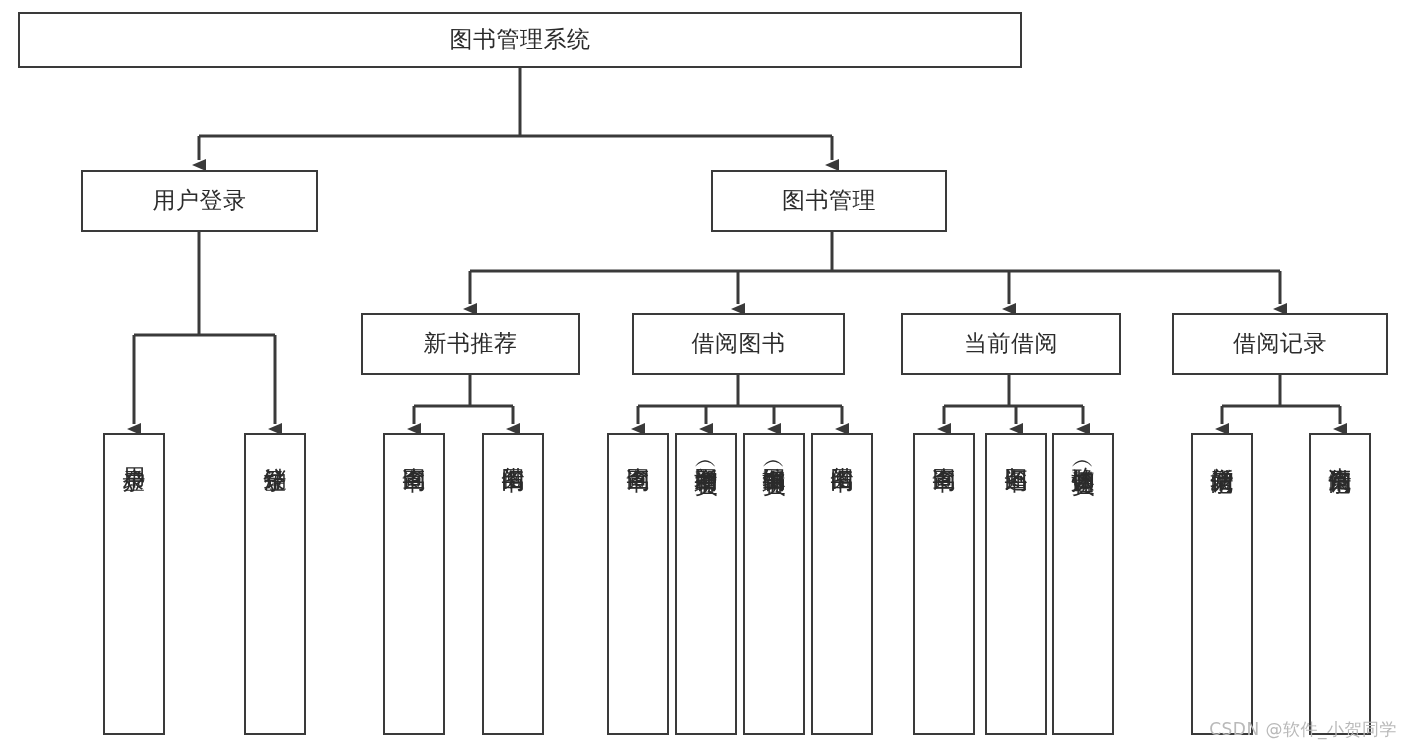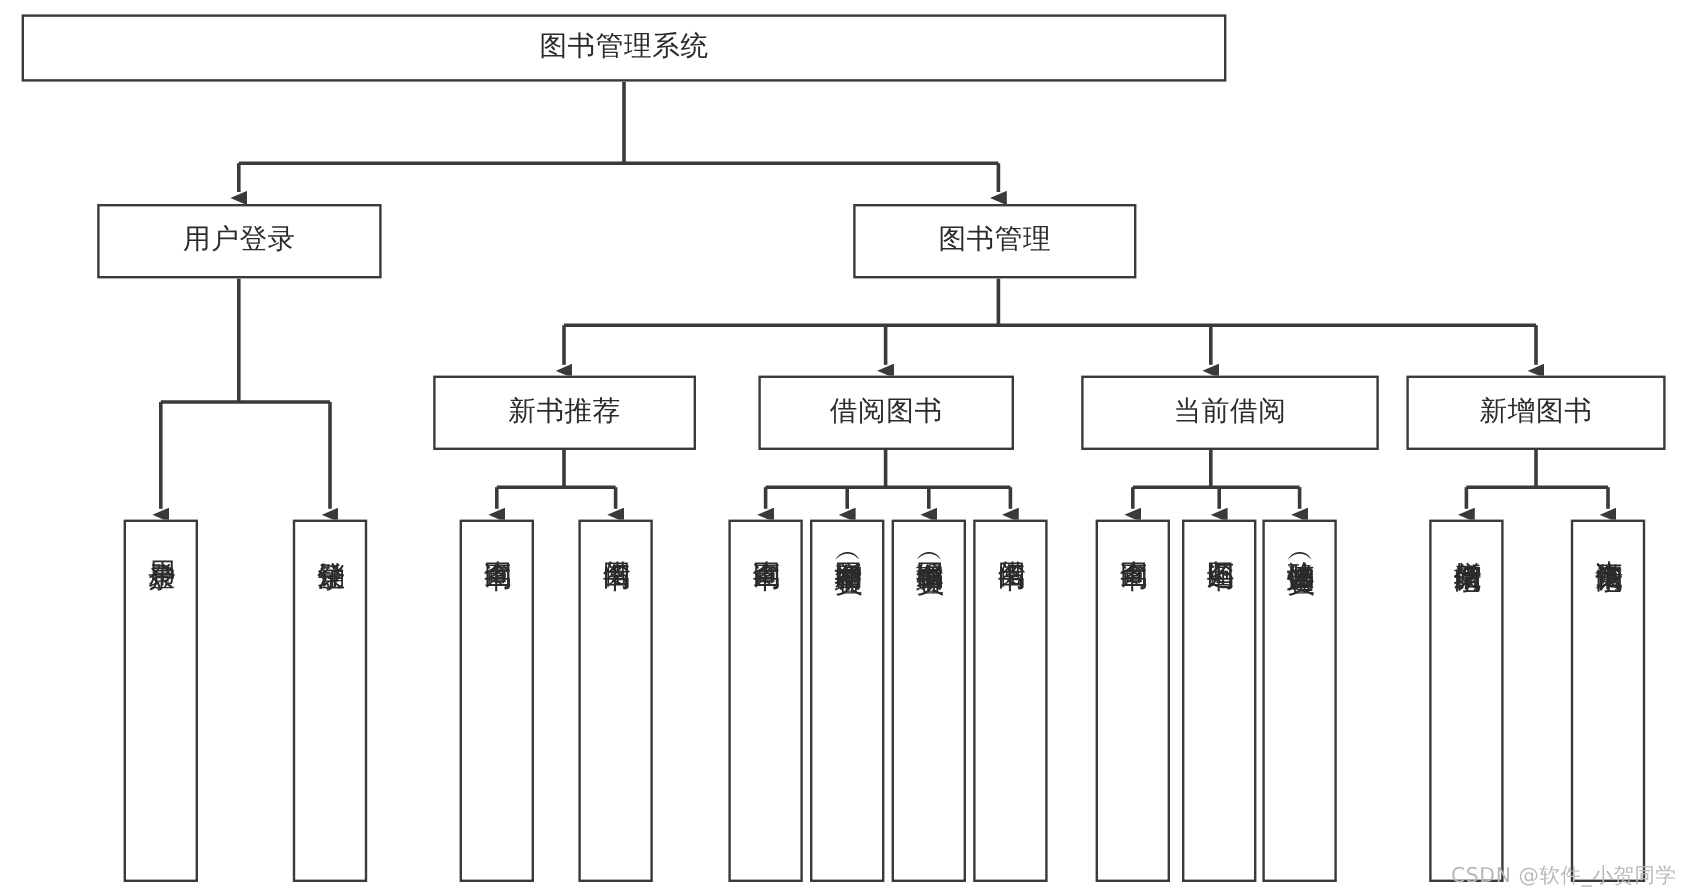--- a/index.html
+++ b/index.html
@@ -139,7 +139,7 @@
   <div class="node horizontal" style="left:632px; top:313px; width:213px; height:62px;">
     <span>借阅图书</span>
   </div>
-  <div class="node horizontal" style="left:901px; top:313px; width:248px; height:62px;">
+  <div class="node horizontal" style="left:901px; top:313px; width:220px; height:62px;">
     <span>当前借阅</span>
   </div>
   <div class="node horizontal" style="left:1172px; top:313px; width:216px; height:62px;">

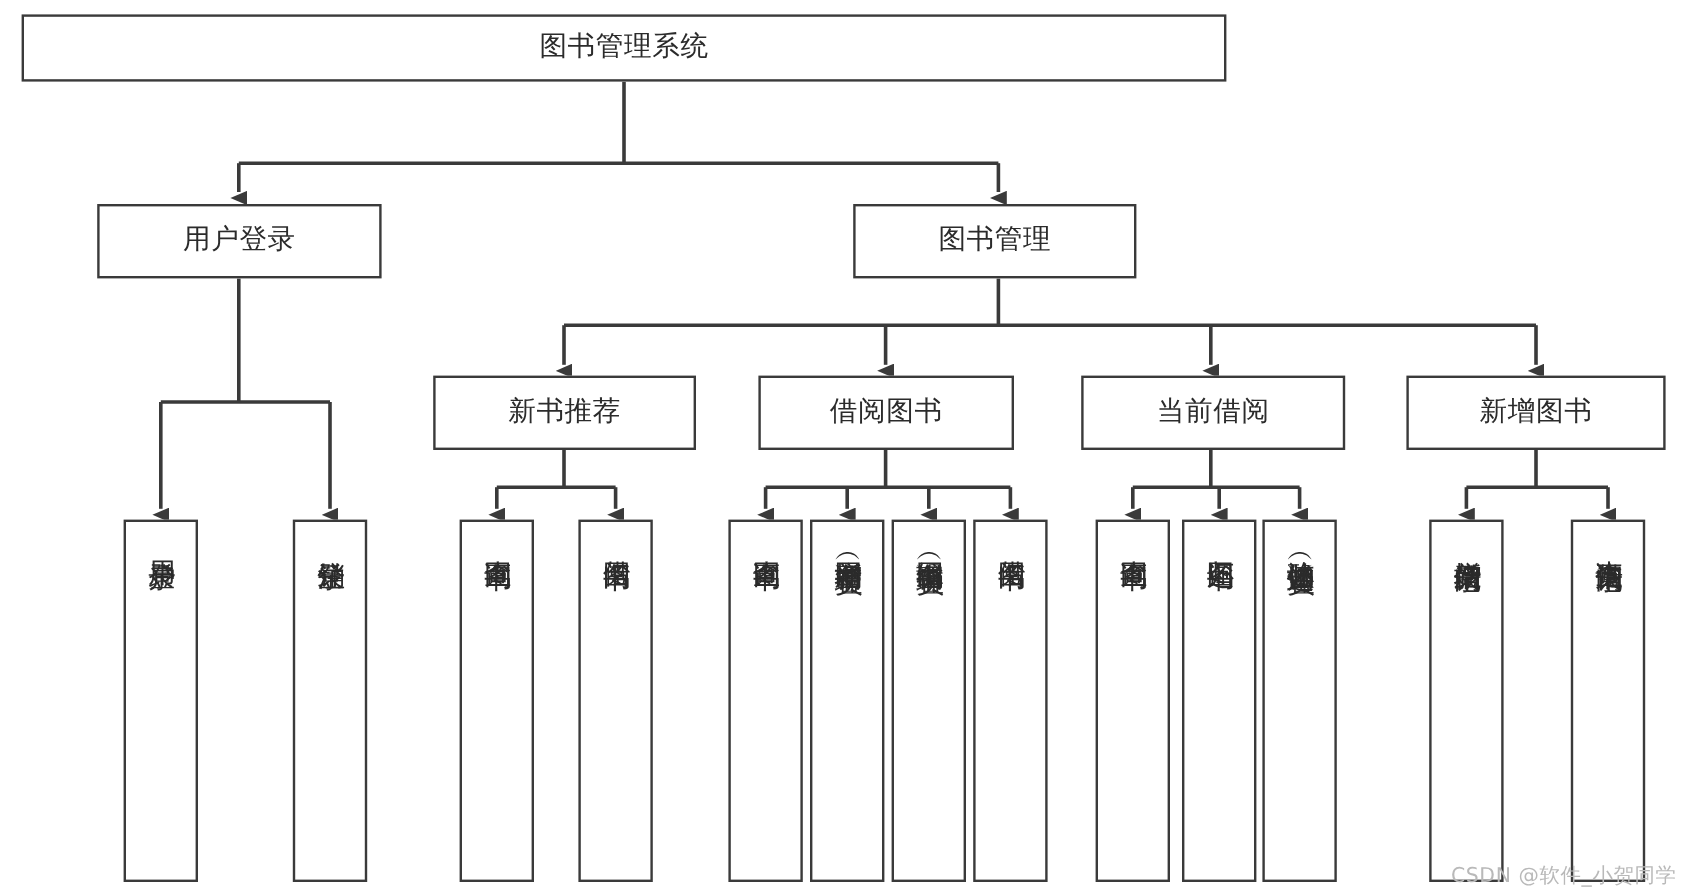--- a/index.html
+++ b/index.html
@@ -143,7 +143,7 @@
     <span>当前借阅</span>
   </div>
   <div class="node horizontal" style="left:1172px; top:313px; width:216px; height:62px;">
-    <span>新增图书</span>
+    <span>借阅记录</span>
   </div>
 
   <div class="node vertical" style="left:103px; top:433px; width:62px; height:302px;">

